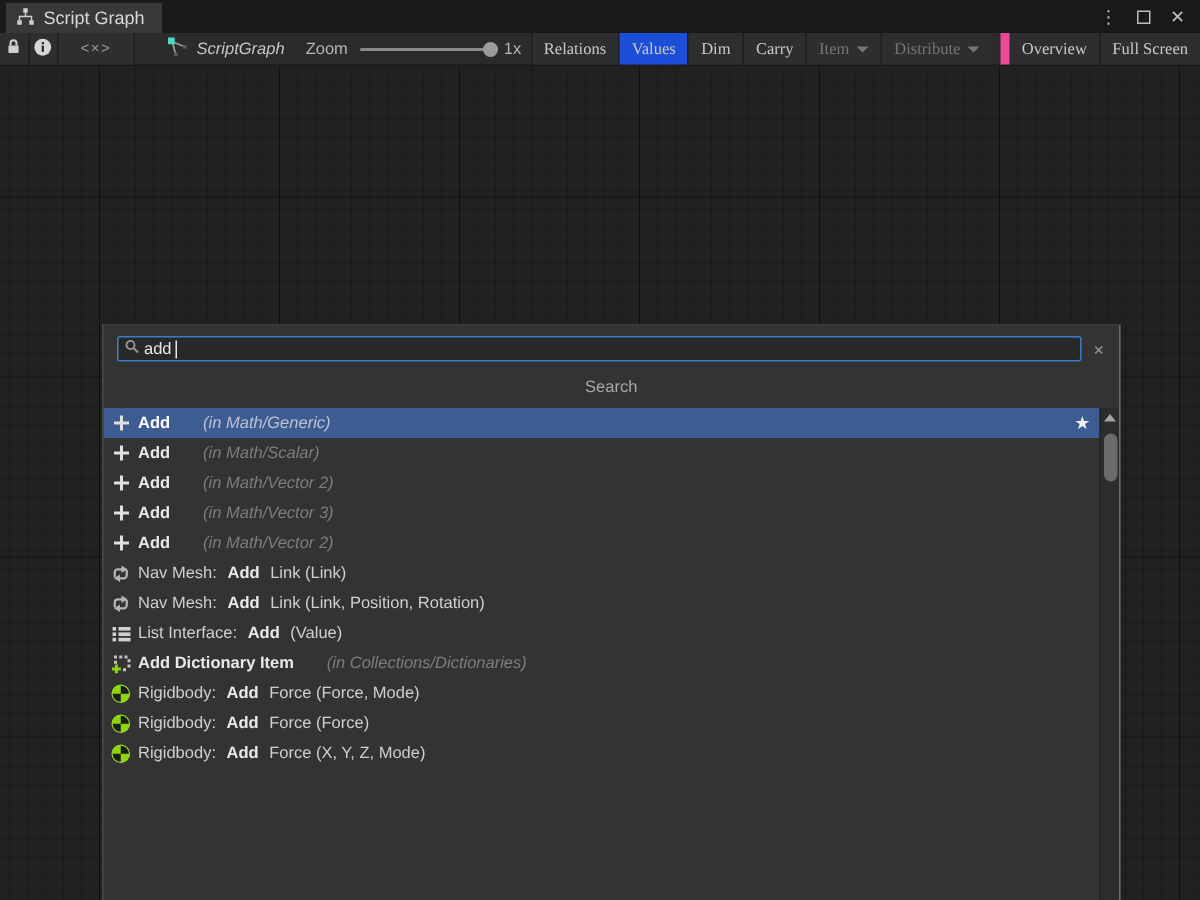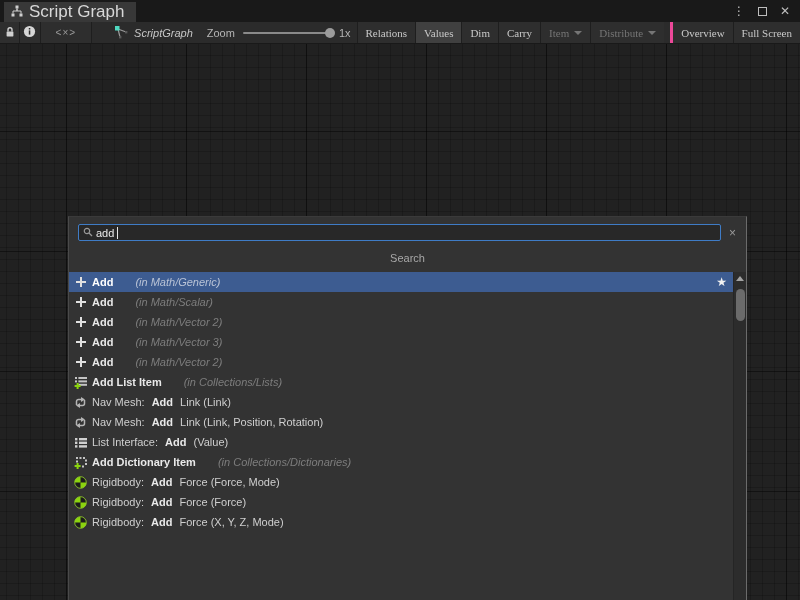--- a/index.html
+++ b/index.html
@@ -31,7 +31,7 @@
   .tab {
     height:20px; margin-left:4px; padding:0 12px 0 7px;
     background:#383838; display:flex; align-items:center; gap:6px;
-    color:#d8d8d8; font-size:17px;
+    color:#d8d8d8; font-size:12px;
   }
   .win-controls {
     margin-left:auto; display:flex; align-items:center; gap:13px;

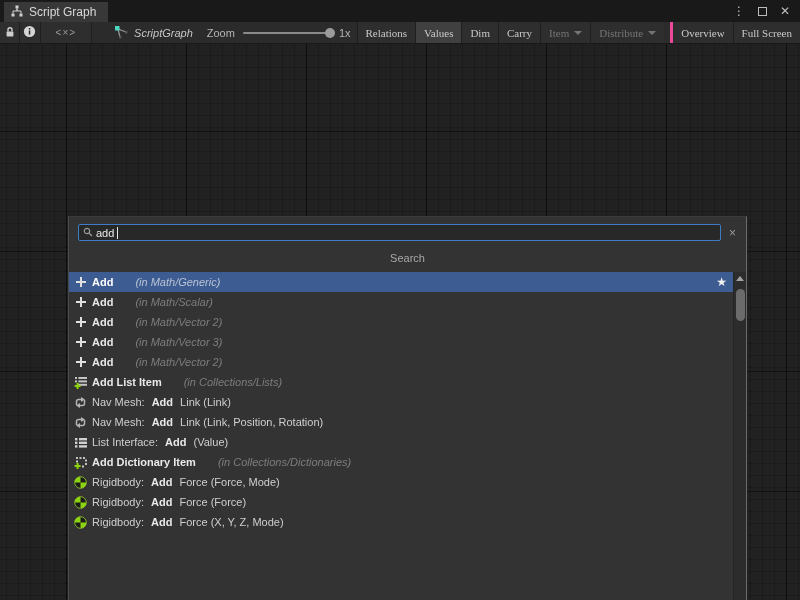--- a/index.html
+++ b/index.html
@@ -62,7 +62,7 @@
   }
   .tb-right { margin-left:auto; display:flex; align-items:stretch;font-family:Liberation Serif, serif; }
   .tb-right .tbtn { background:#2e2e2e; border-left:1px solid #1e1e1e; border-right:none; white-space:nowrap; }
-  .tb-right .tbtn.active { background:#404040; }
+  .tb-right .tbtn.active { background:#1d4ed8; }
   .tb-right .tbtn.disabled { color:#757575; }
   .tb-right .tbtn.gap-before { margin-left:6px; border-left:3px solid #ec4899; }
   .caret-down {

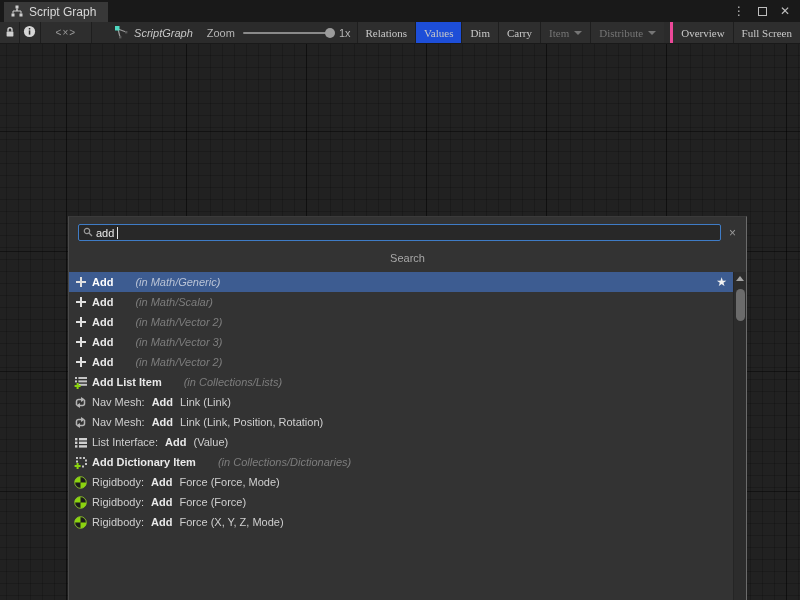--- a/index.html
+++ b/index.html
@@ -64,7 +64,7 @@
   .tb-right .tbtn { background:#2e2e2e; border-left:1px solid #1e1e1e; border-right:none; white-space:nowrap; }
   .tb-right .tbtn.active { background:#1d4ed8; }
   .tb-right .tbtn.disabled { color:#757575; }
-  .tb-right .tbtn.gap-before { margin-left:6px; border-left:3px solid #ec4899; }
+  .tb-right .tbtn.gap-before { margin-left:6px; border-left:6px solid #ec4899; }
   .caret-down {
     display:inline-block; width:0; height:0; margin-left:5px;
     border-left:4px solid transparent; border-right:4px solid transparent;

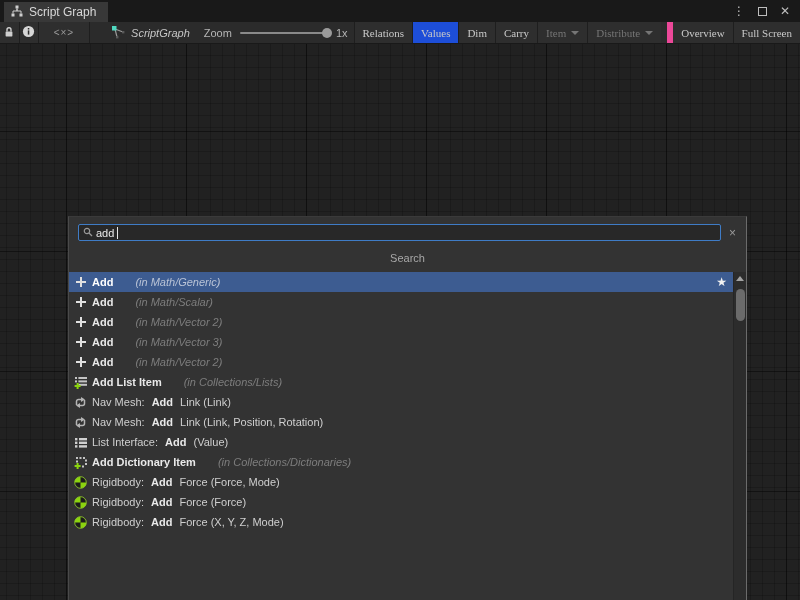--- a/index.html
+++ b/index.html
@@ -252,19 +252,6 @@
               <rect x="5" y="1" width="2" height="10" fill="#e0e0e0"></rect>
               <rect x="1" y="5" width="10" height="2" fill="#e0e0e0"></rect>
             </svg></span><span class="t-bold">Add</span><span class="t-dim">(in Math/Vector 2)</span></div>
-        <div class="row"><span class="ric"><svg width="14" height="13" viewBox="0 0 14 13">
-              <g fill="#c4c4c4">
-                <rect x="1" y="1" width="2" height="2"></rect>
-                <rect x="4.4" y="1" width="8.6" height="2"></rect>
-                <rect x="1" y="4.4" width="2" height="2"></rect>
-                <rect x="4.4" y="4.4" width="8.6" height="2"></rect>
-                <rect x="4.4" y="7.8" width="8.6" height="2"></rect>
-              </g>
-              <g fill="#8bd40e">
-                <rect x="2.6" y="7" width="2" height="6"></rect>
-                <rect x="0.6" y="9" width="6" height="2"></rect>
-              </g>
-            </svg></span><span class="t-bold">Add List Item</span><span class="t-dim">(in Collections/Lists)</span></div>
         <div class="row"><span class="ric"><svg width="13" height="13" viewBox="0 0 13 13">
               <path d="M2.5 9 V5.5 a2 2 0 0 1 2-2 h3" stroke="#b4b4b4" stroke-width="1.5" fill="none"></path>
               <path d="M7 1 l4 2.5 -4 2.5z" fill="#b4b4b4"></path>

